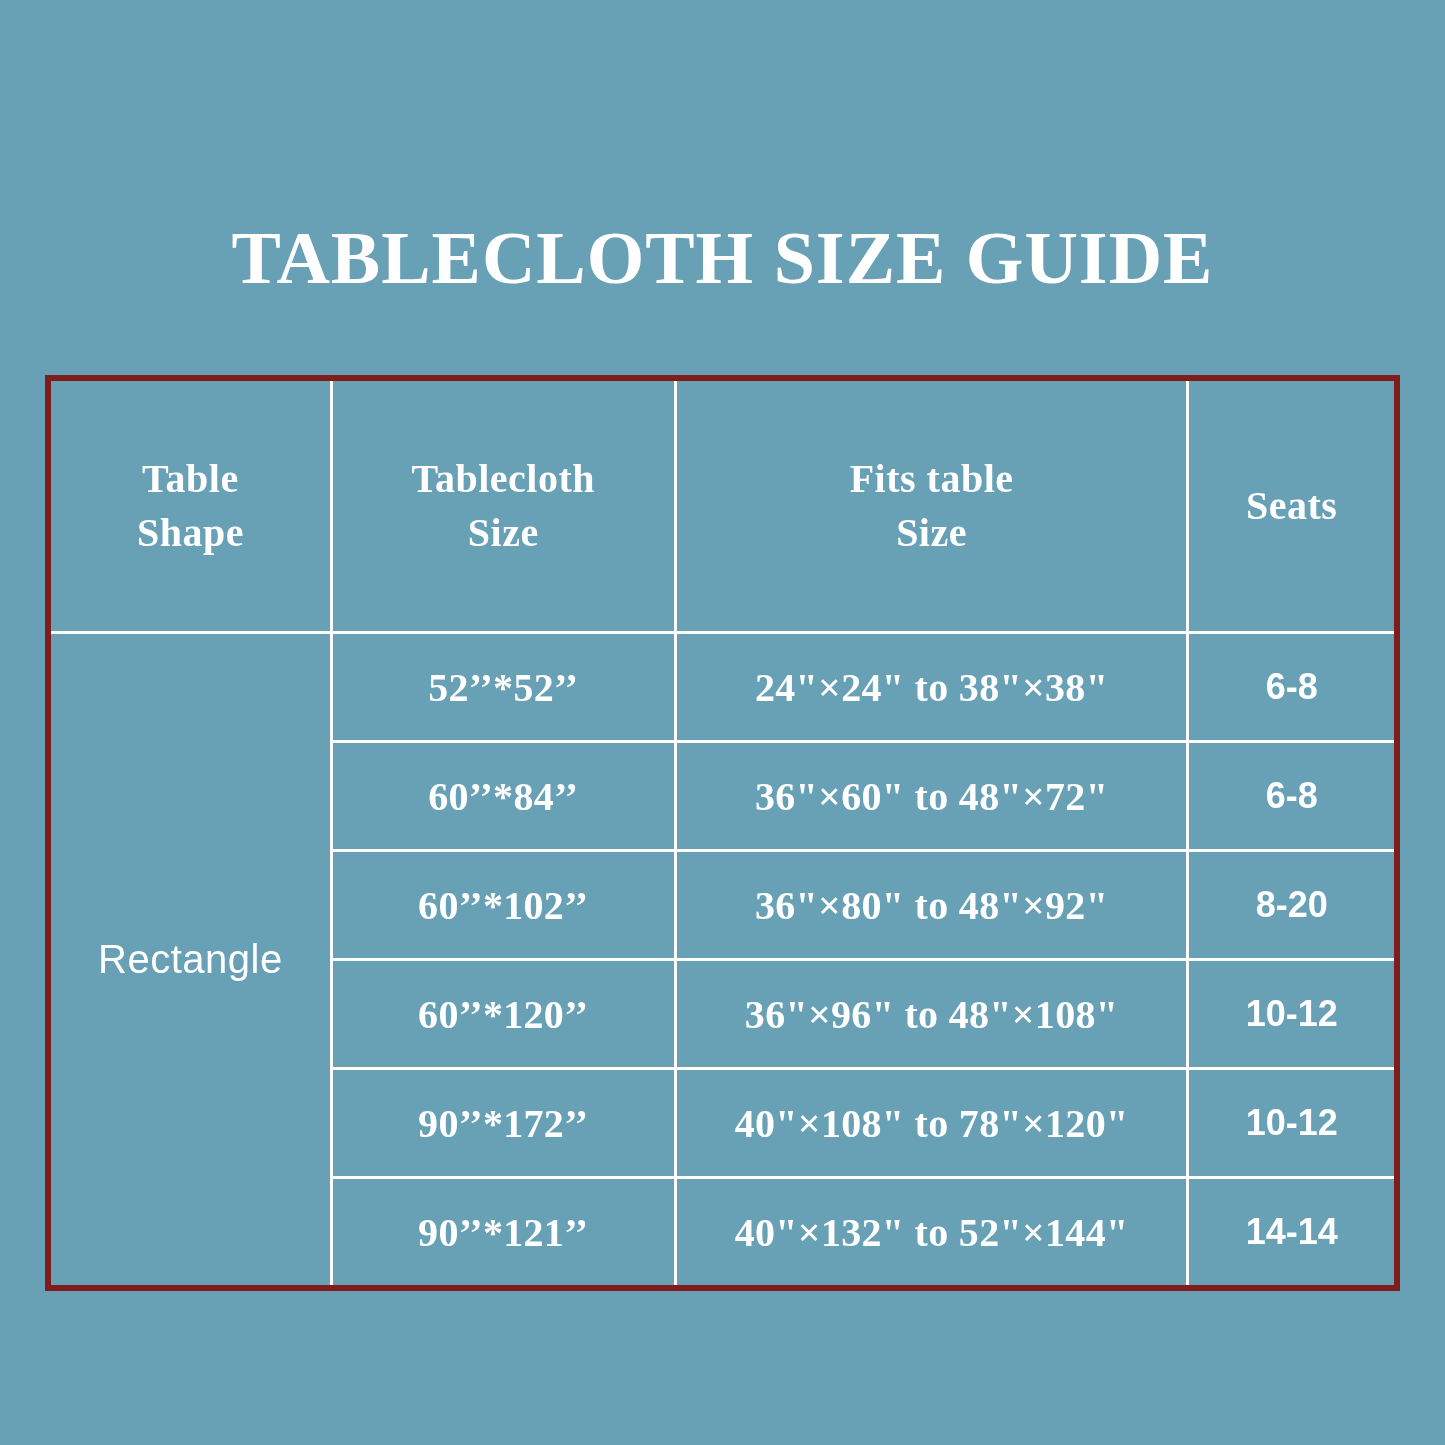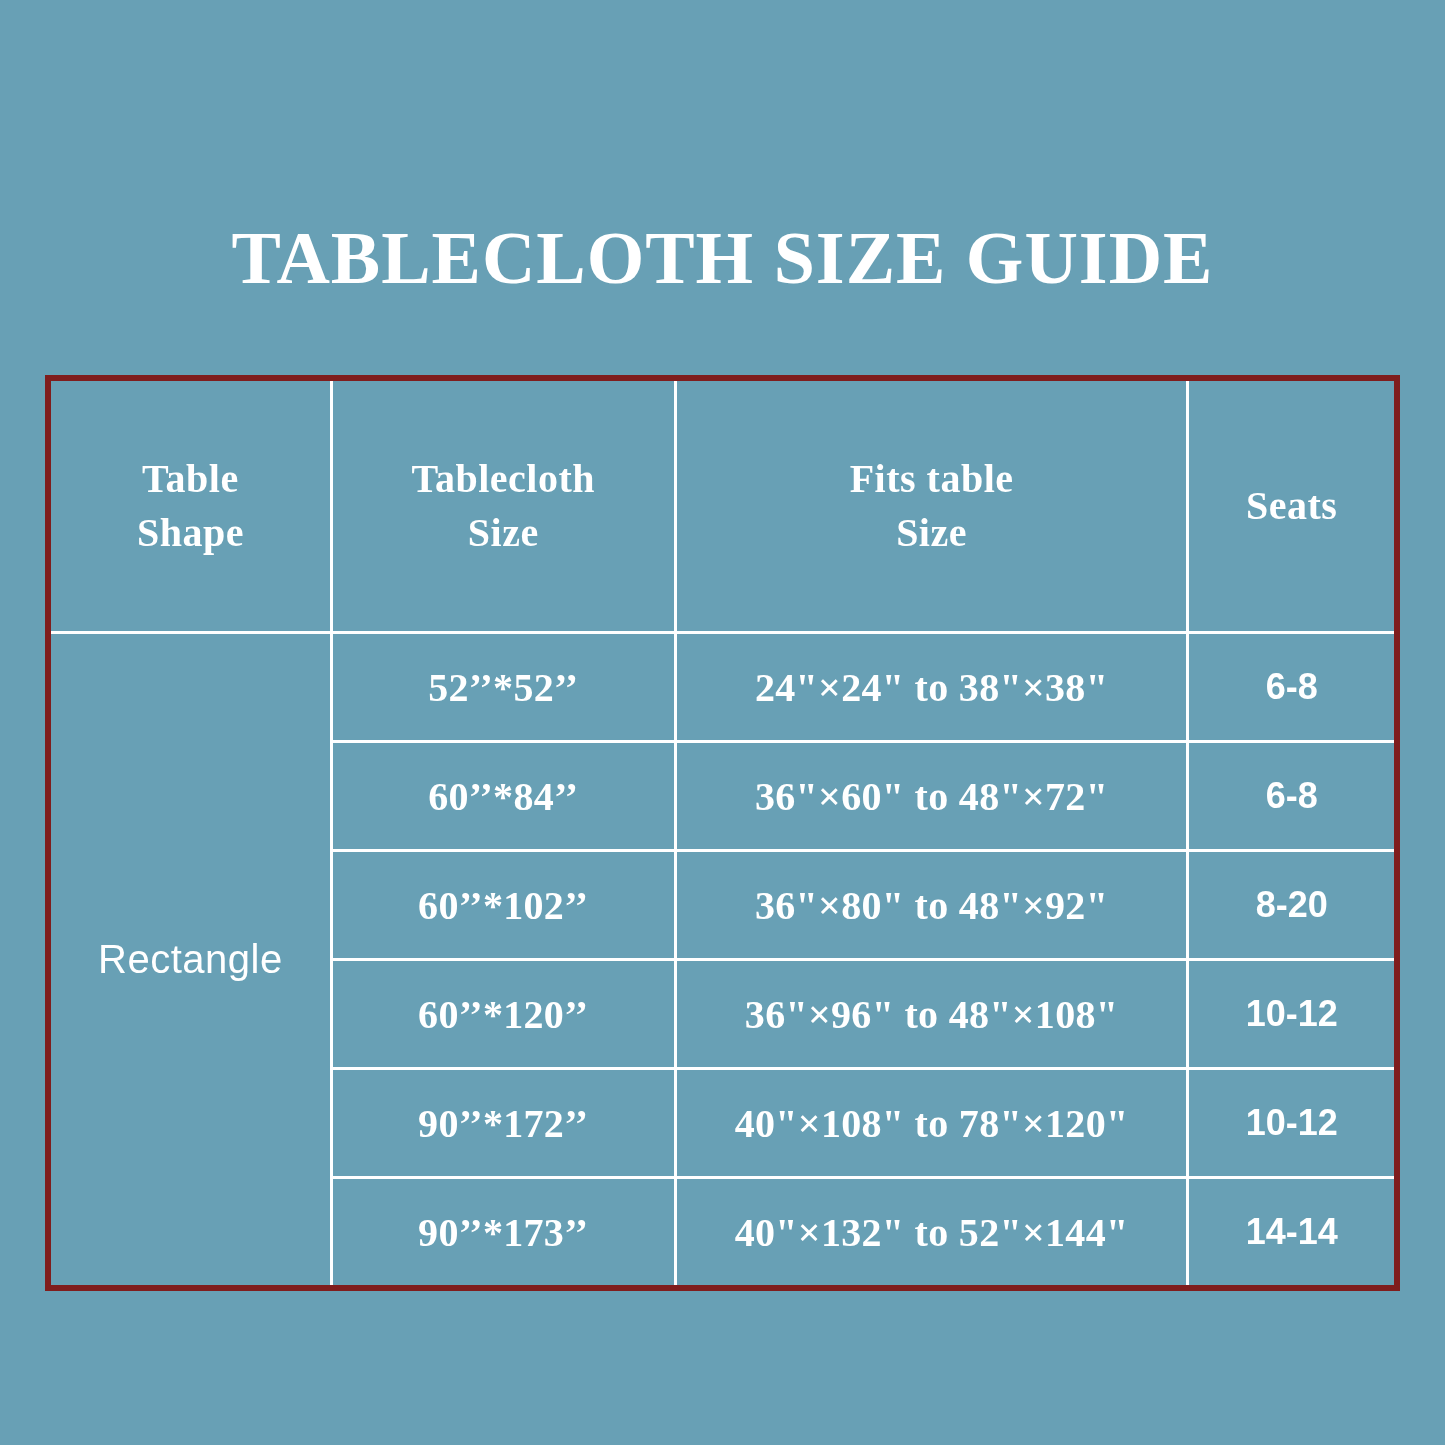--- a/index.html
+++ b/index.html
@@ -152,7 +152,7 @@
           <td class="seats">10-12</td>
         </tr>
         <tr>
-          <td class="cloth">90’’*173’’</td>
+          <td class="cloth">90’’*121’’</td>
           <td class="fits">40"×132" to 52"×144"</td>
           <td class="seats">14-14</td>
         </tr>

